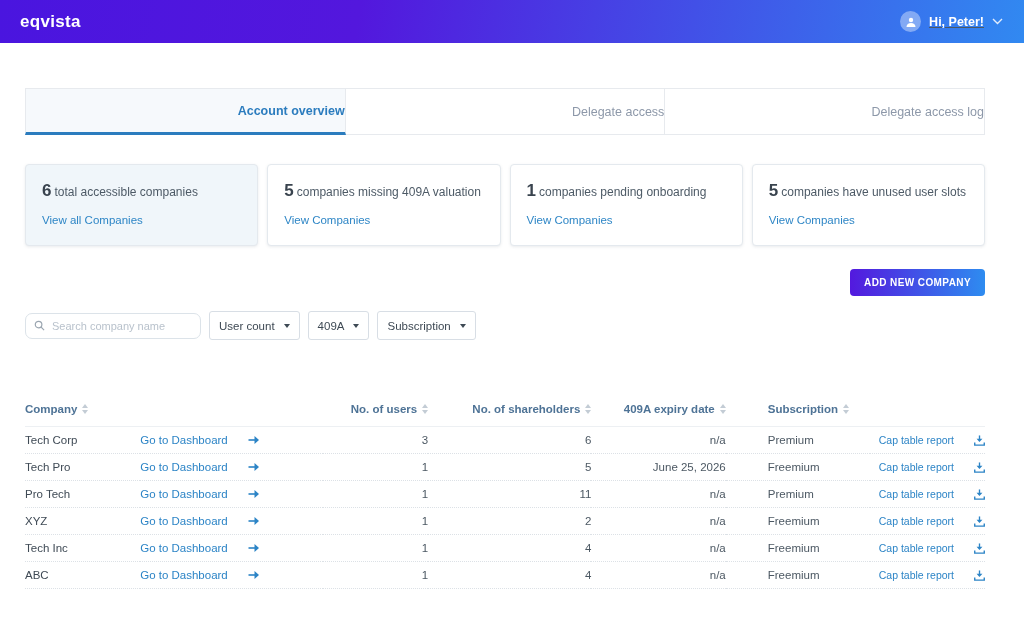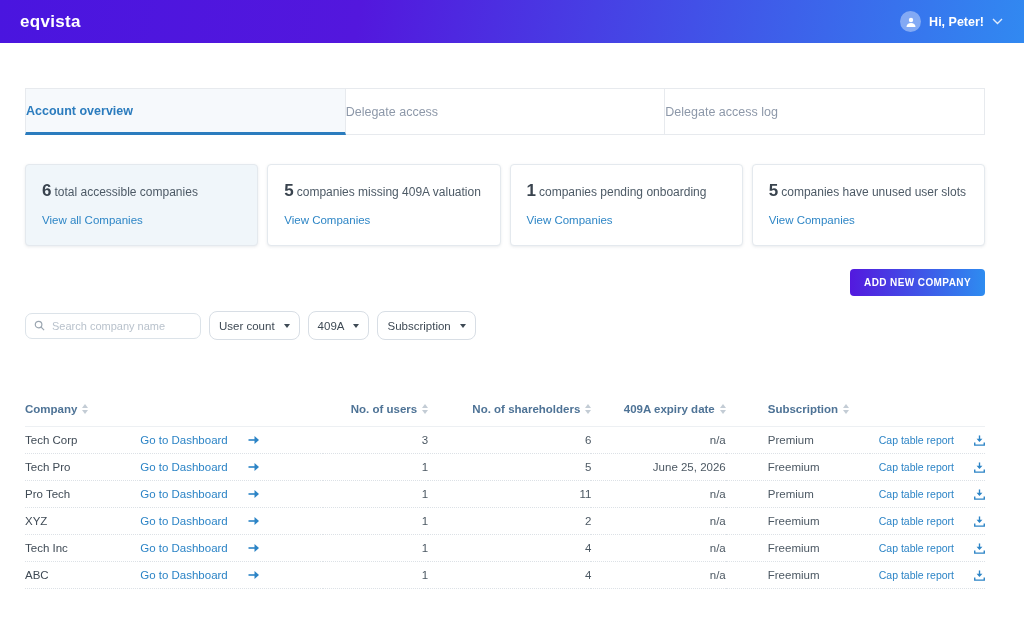--- a/index.html
+++ b/index.html
@@ -19,7 +19,7 @@
     padding: 0 21px 0 20px;
   }
   .logo { color: #fff; font-weight: bold; font-size: 17px; letter-spacing: .3px; cursor: pointer; }
-  .user-menu { display: flex; align-items: center; gap: 8px; cursor: pointer; }
+  .user-menu { display: flex; align-items: center; gap: 8px; cursor: pointer; text-decoration: underline; }
   .avatar {
     width: 21px; height: 21px; border-radius: 50%;
     background: rgba(255,255,255,.38);

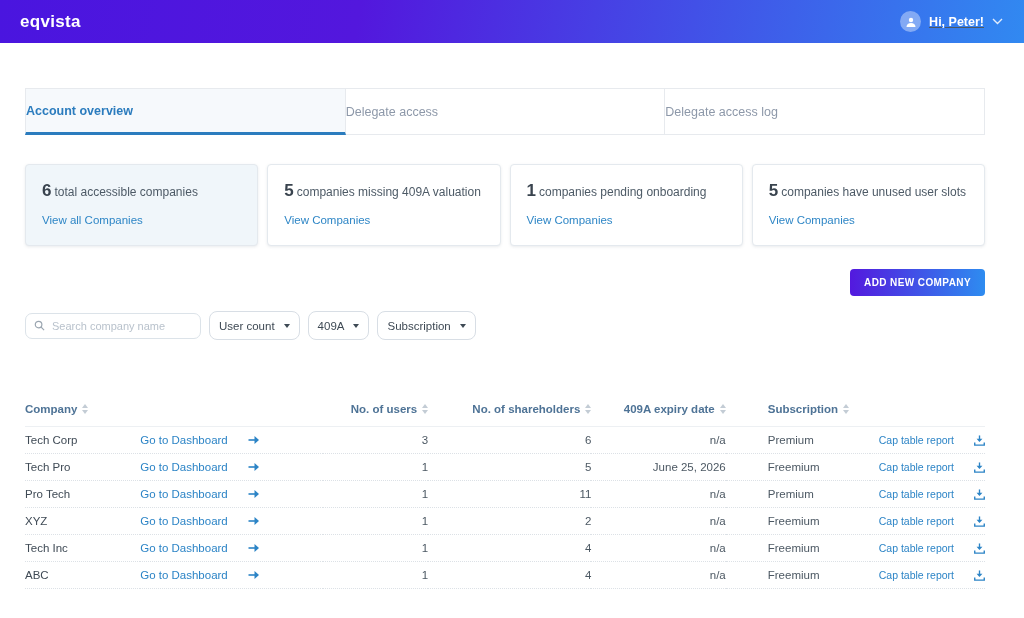--- a/index.html
+++ b/index.html
@@ -35,7 +35,7 @@
   .tabs { display: flex; margin-top: 45px; }
   .tab {
     flex: 1; height: 47px;
-    display: flex; align-items: center; justify-content: flex-start;
+    display: flex; align-items: center; justify-content: flex-end;
     font-size: 12.5px; color: #8d98a9; background: #fff;
     border: 1px solid #e7eaee; cursor: pointer;
   }

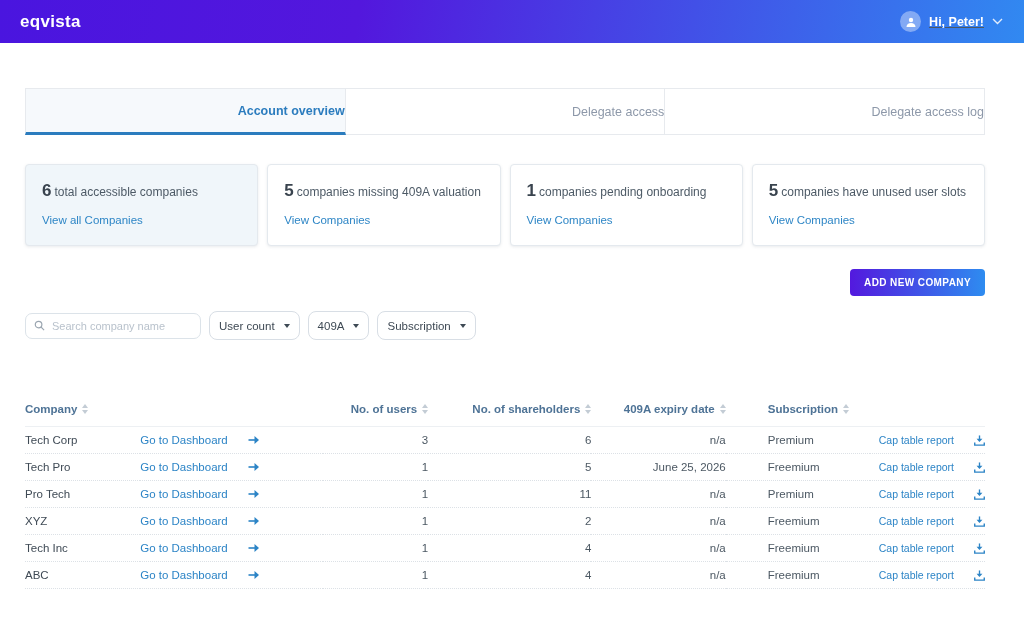--- a/index.html
+++ b/index.html
@@ -85,7 +85,7 @@
   .search-box input::placeholder { color: #b9c2cc; }
   .dropdown {
     display: flex; align-items: center; gap: 9px;
-    border: 1px solid #d8dee5; border-radius: 8px;
+    border: 1px solid #d8dee5; border-radius: 3px;
     padding: 12px 9px; height: 29px;
     font-size: 11.5px; color: #3e4954; background: #fff; cursor: pointer;
     white-space: nowrap;

